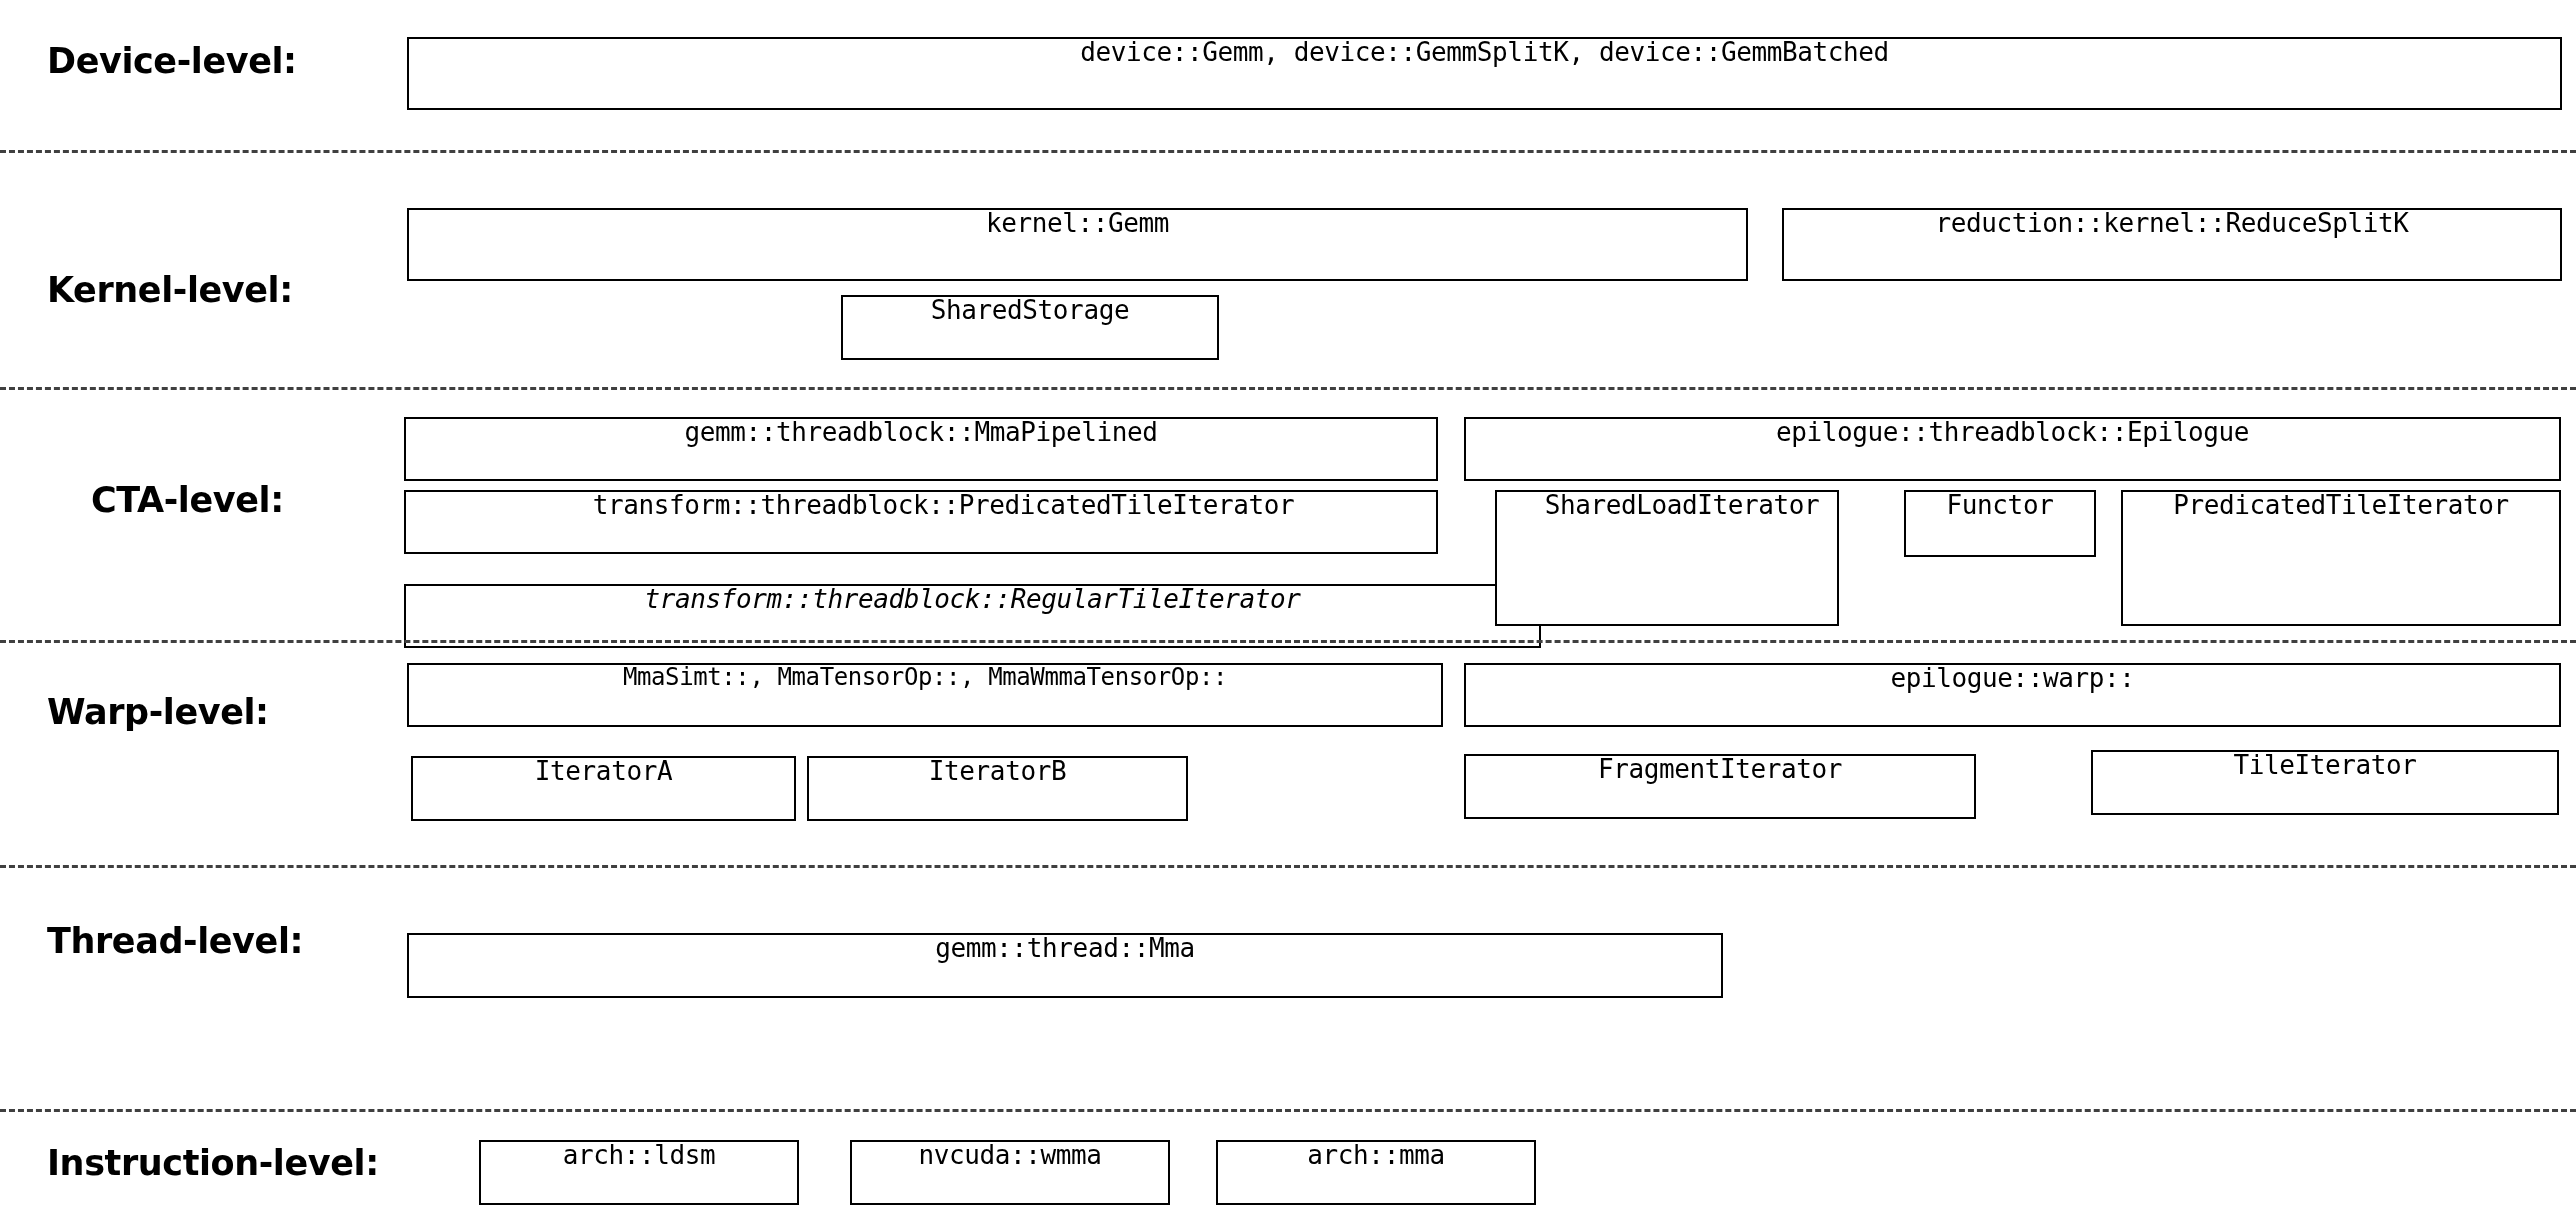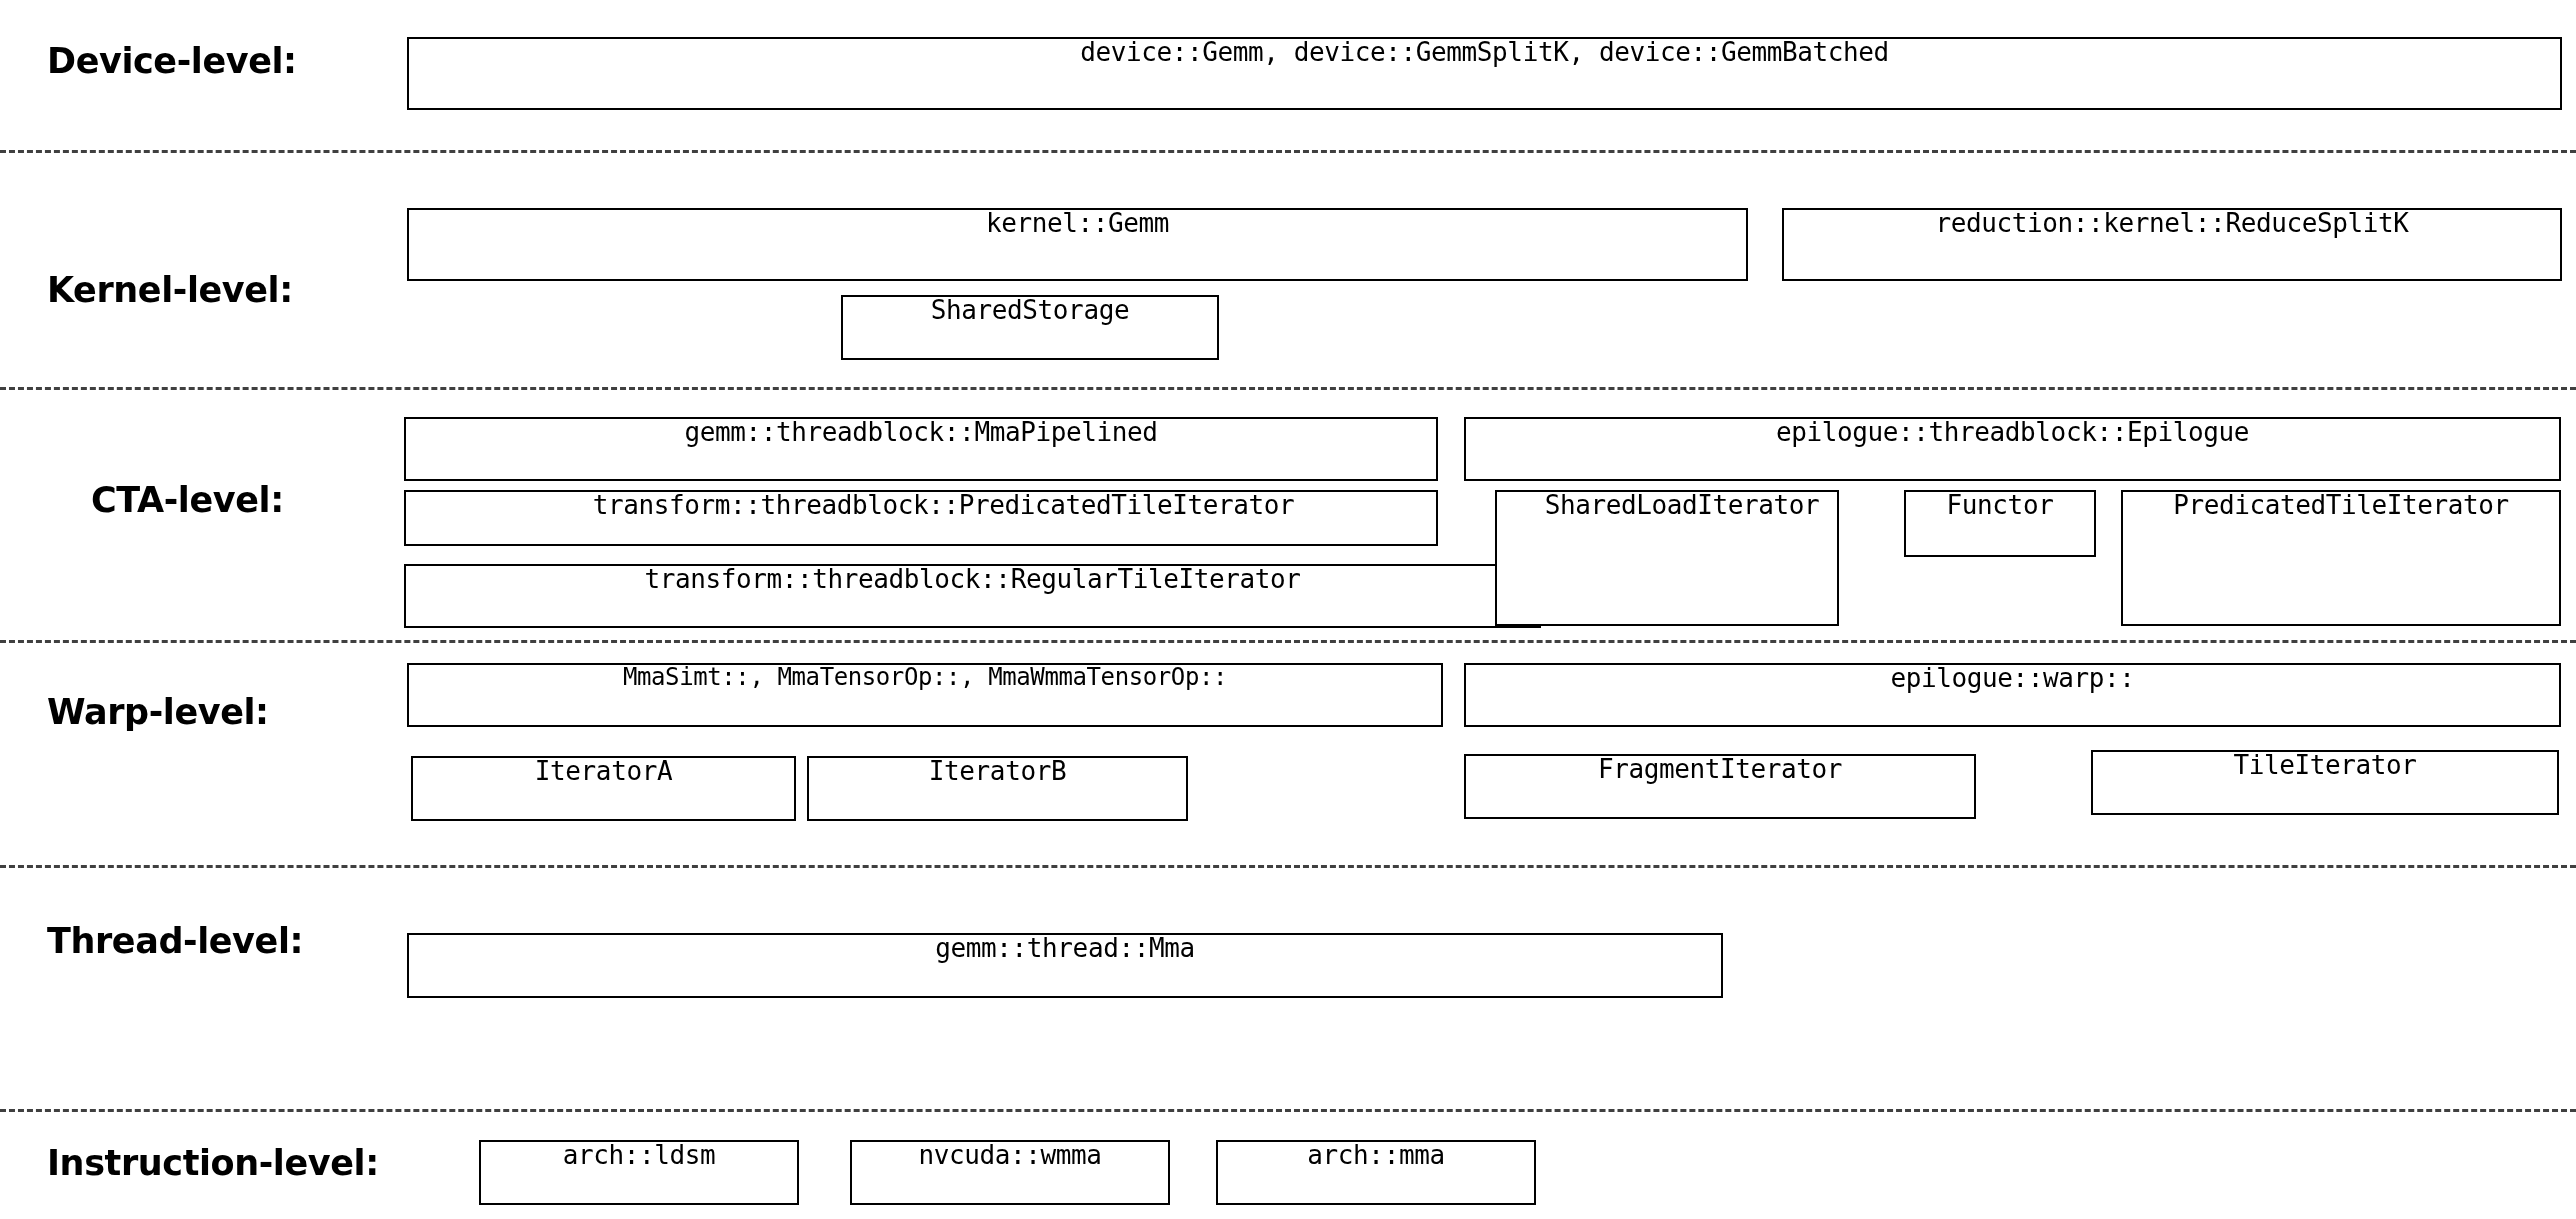--- a/index.html
+++ b/index.html
@@ -89,7 +89,7 @@
     <span class="box-label">gemm::threadblock::MmaPipelined</span>
   </div>
 
-  <div class="box" style="left:404px; top:490px; width:1034px; height:56px;padding-left:45px;">
+  <div class="box" style="left:404px; top:490px; width:1034px; height:64px;padding-left:45px;">
     <span class="box-label">transform::threadblock::PredicatedTileIterator</span>
   </div>
 

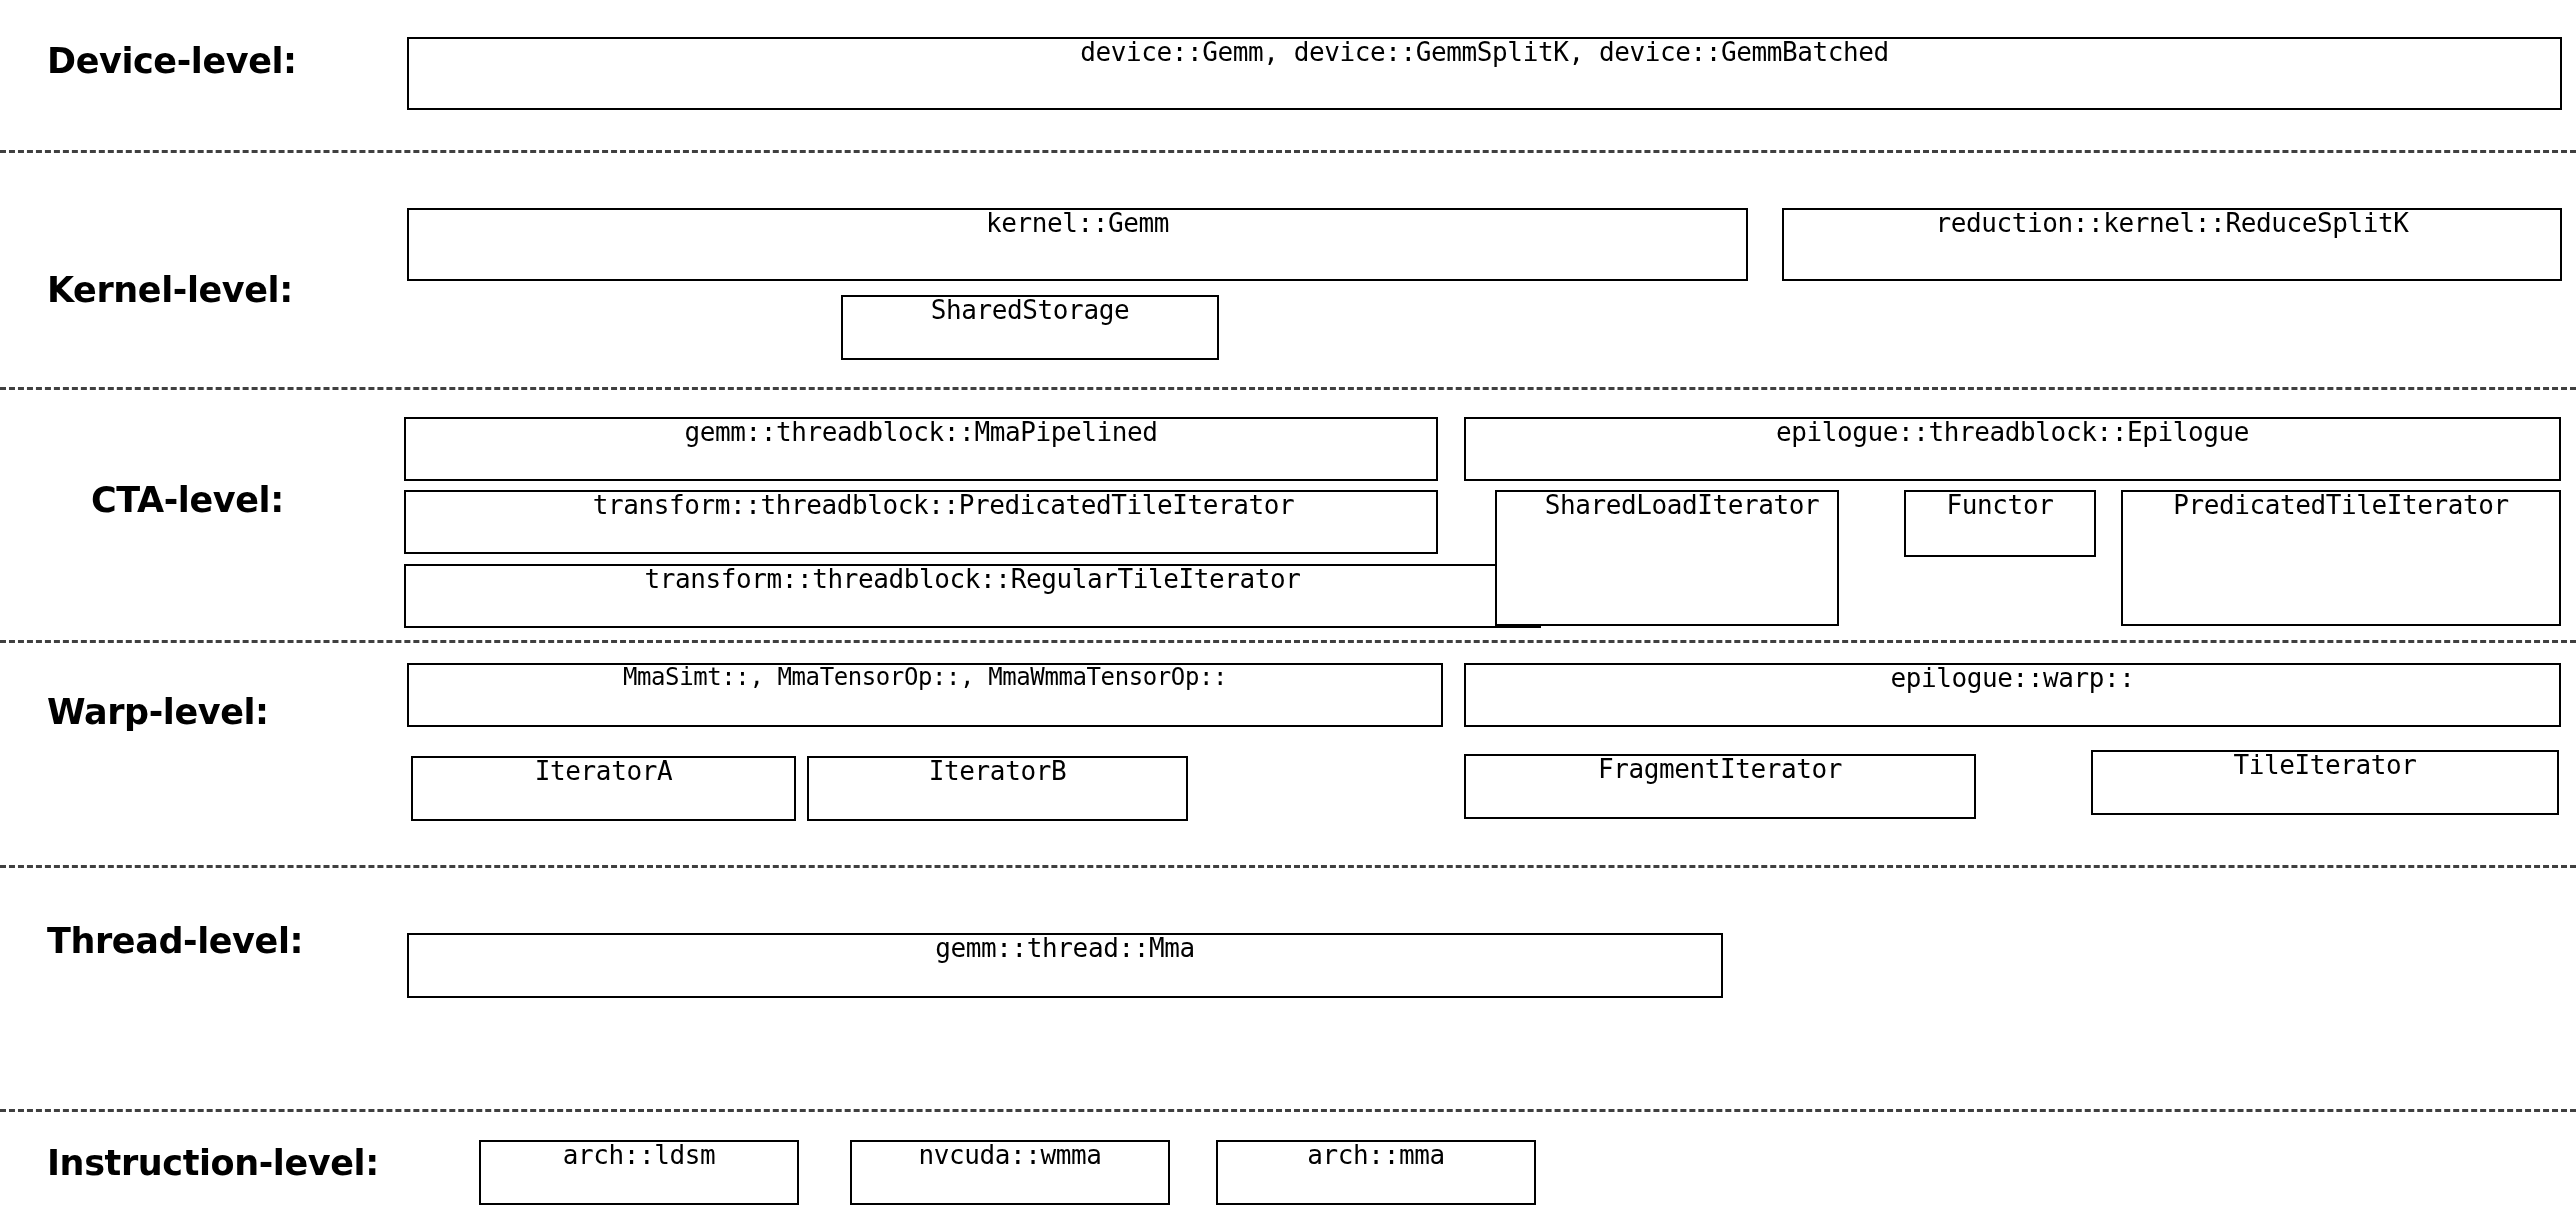--- a/index.html
+++ b/index.html
@@ -93,7 +93,7 @@
     <span class="box-label">transform::threadblock::PredicatedTileIterator</span>
   </div>
 
-  <div class="box" style="left:404px; top:564px; width:1137px; height:64px;">
+  <div class="box" style="left:404px; top:584px; width:1137px; height:64px;font-style:italic;">
     <span class="box-label">transform::threadblock::RegularTileIterator</span>
   </div>
 

